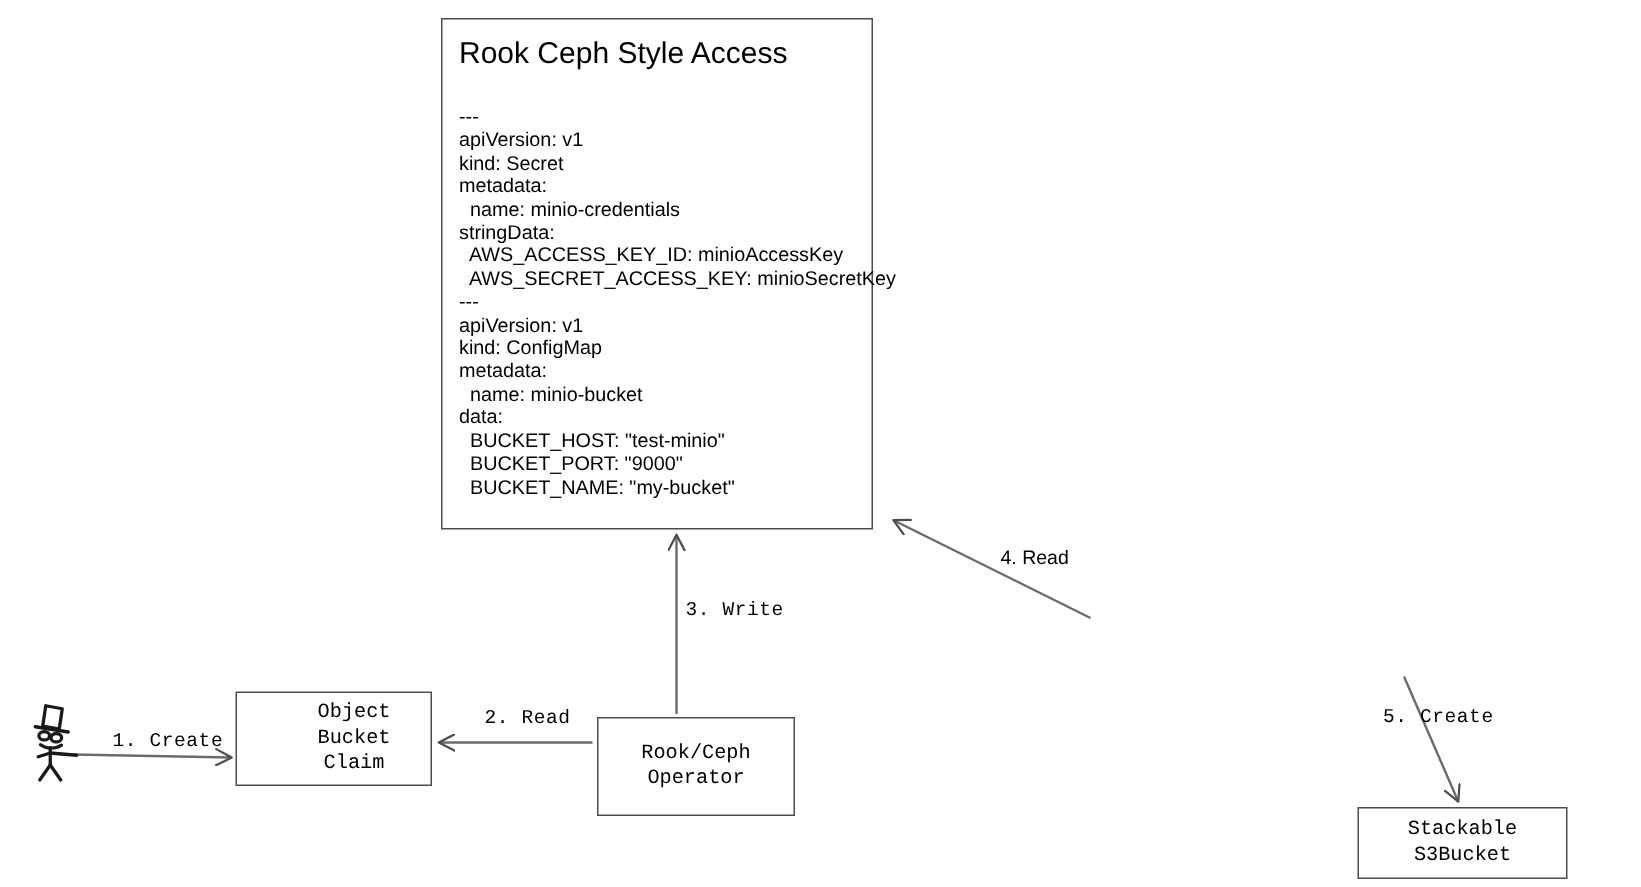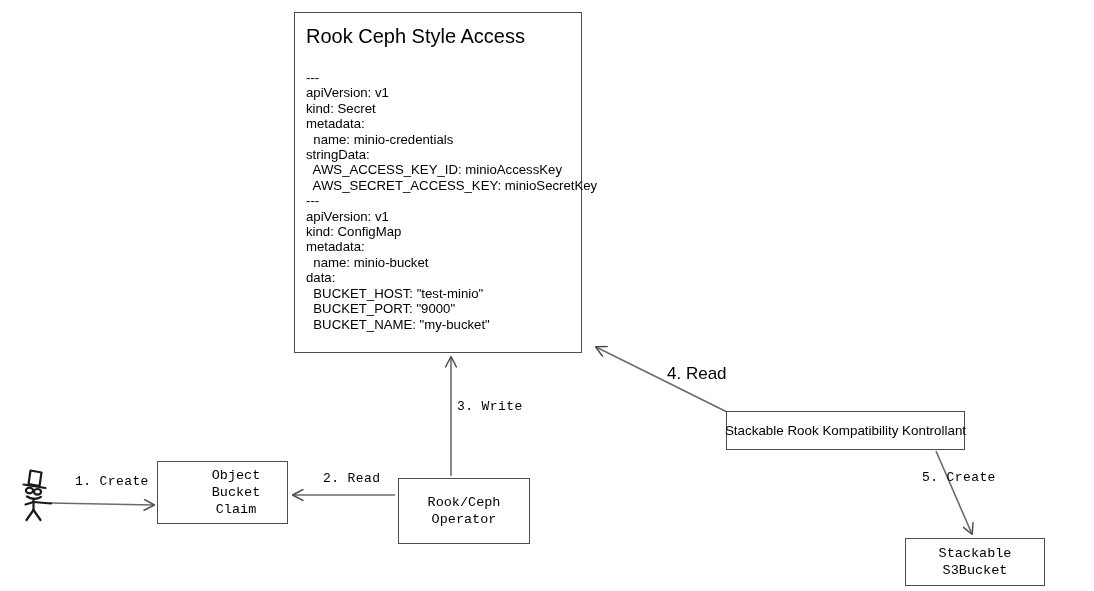--- a/index.html
+++ b/index.html
@@ -118,7 +118,7 @@
   }
   .edge-label.sans {
     font-family: "Liberation Sans", sans-serif;
-    font-size: 17px;
+    font-size: 13px;
     letter-spacing: 0;
   }
   #label-1 { left: 59px;  top: 474px; }

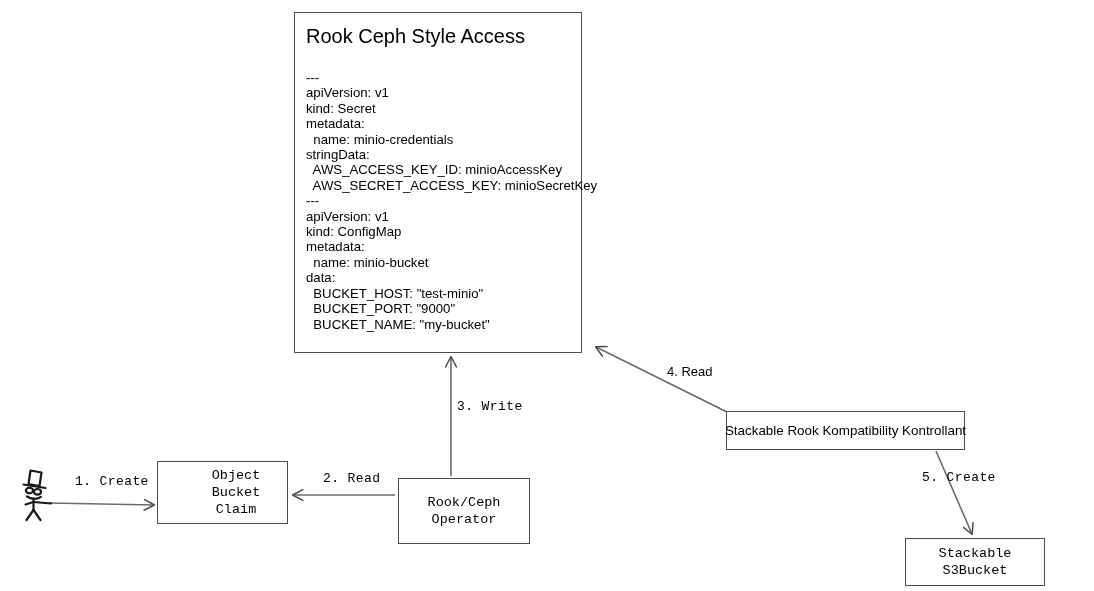--- a/index.html
+++ b/index.html
@@ -212,9 +212,6 @@
     <span>Rook/Ceph Operator</span>
   </div>
 
-  <div class="node" id="node-srkk">
-    <span>Stackable Rook Kompatibility Kontrollant</span>
-  </div>
 
   <div class="node mono-node" id="node-s3bucket">
     <span>Stackable S3Bucket</span>

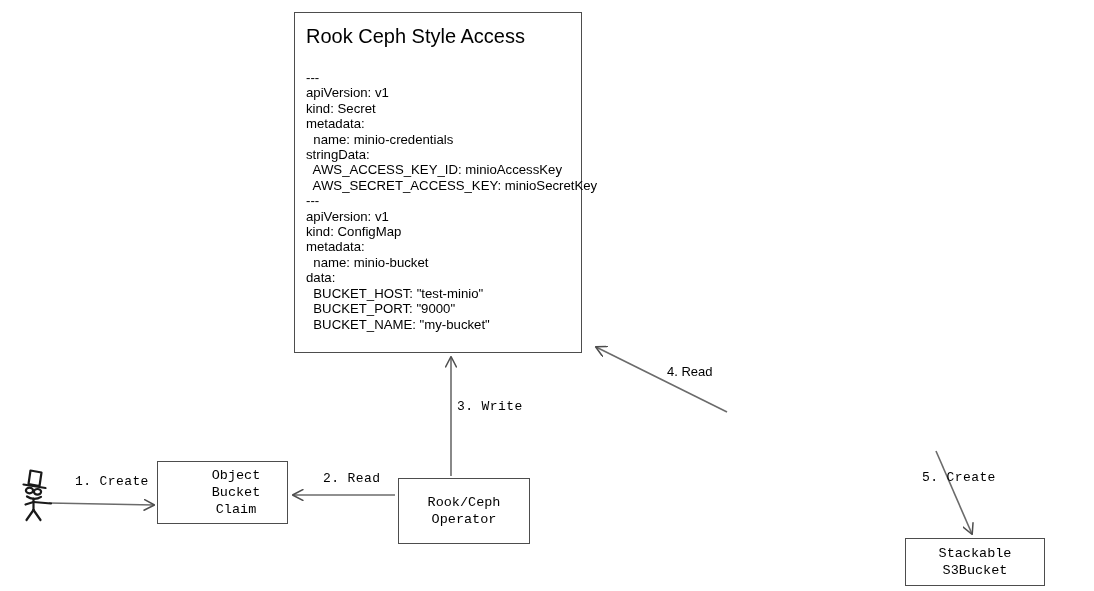--- a/index.html
+++ b/index.html
@@ -121,7 +121,7 @@
     font-size: 13px;
     letter-spacing: 0;
   }
-  #label-1 { left: 59px;  top: 474px; }
+  #label-1 { left: 59px;  top: 486px; }
   #label-2 { left: 307px; top: 471px; }
   #label-3 { left: 441px; top: 399px; }
   #label-4 { left: 651px; top: 364px; }

